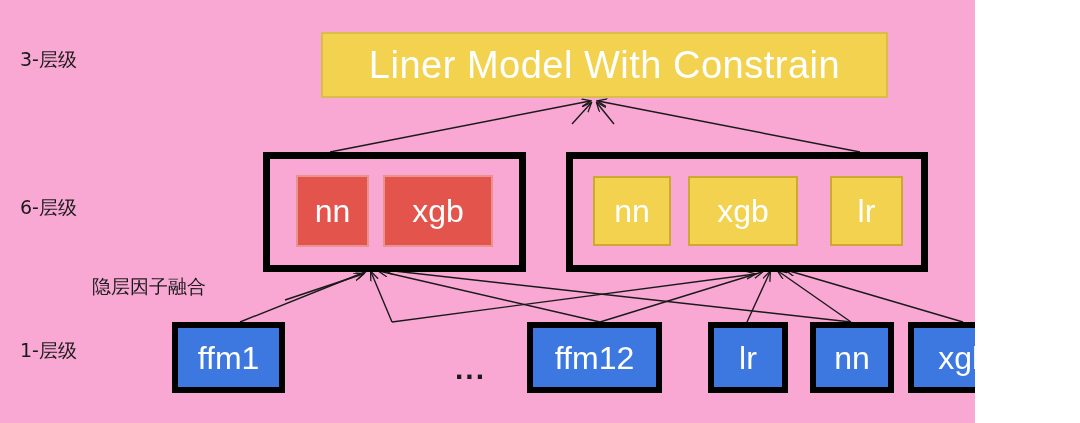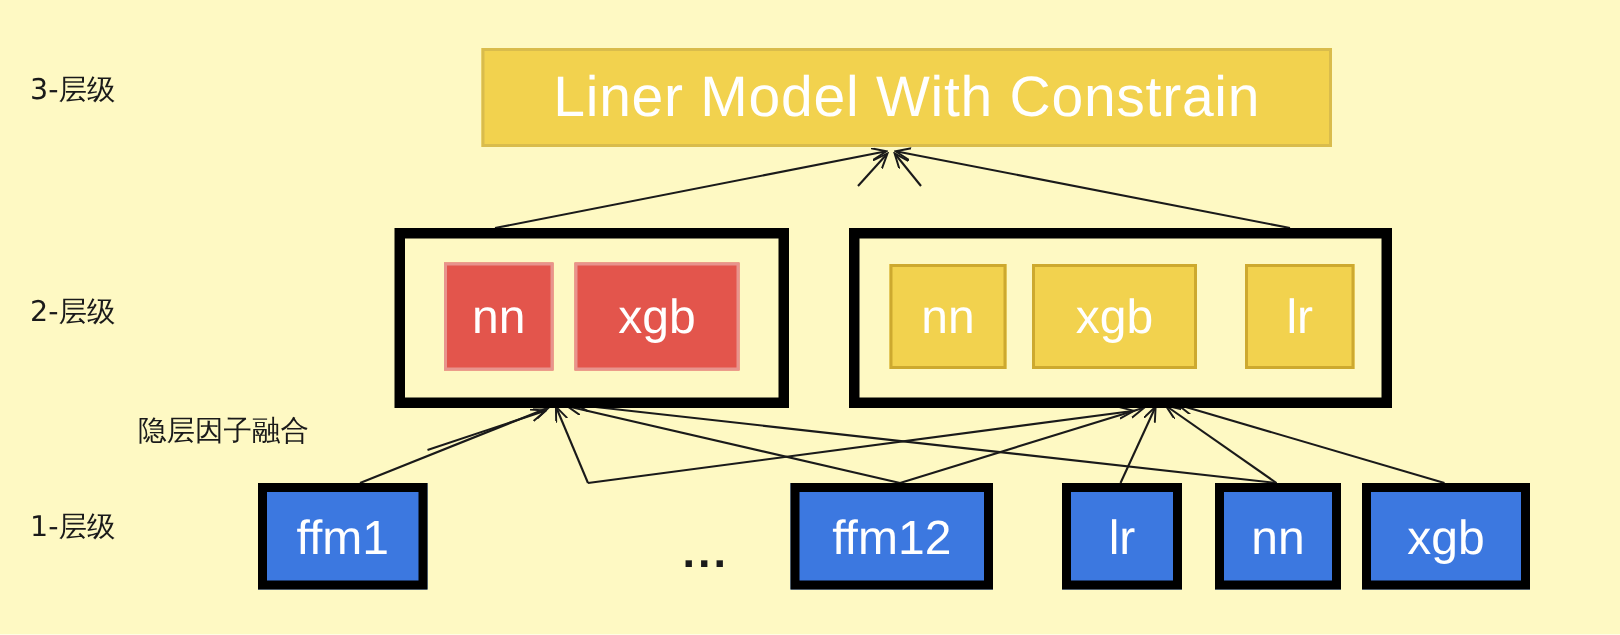--- a/index.html
+++ b/index.html
@@ -12,10 +12,11 @@
   }
   #stage {
     position: relative;
-    width: 1080px;
+    width: 928px;
     height: 423px;
-    background: #fef9c3;
+    background: #f9a8d4;
     overflow: hidden;
+    padding-left: 47px;
   }
   .abs { position: absolute; }
 

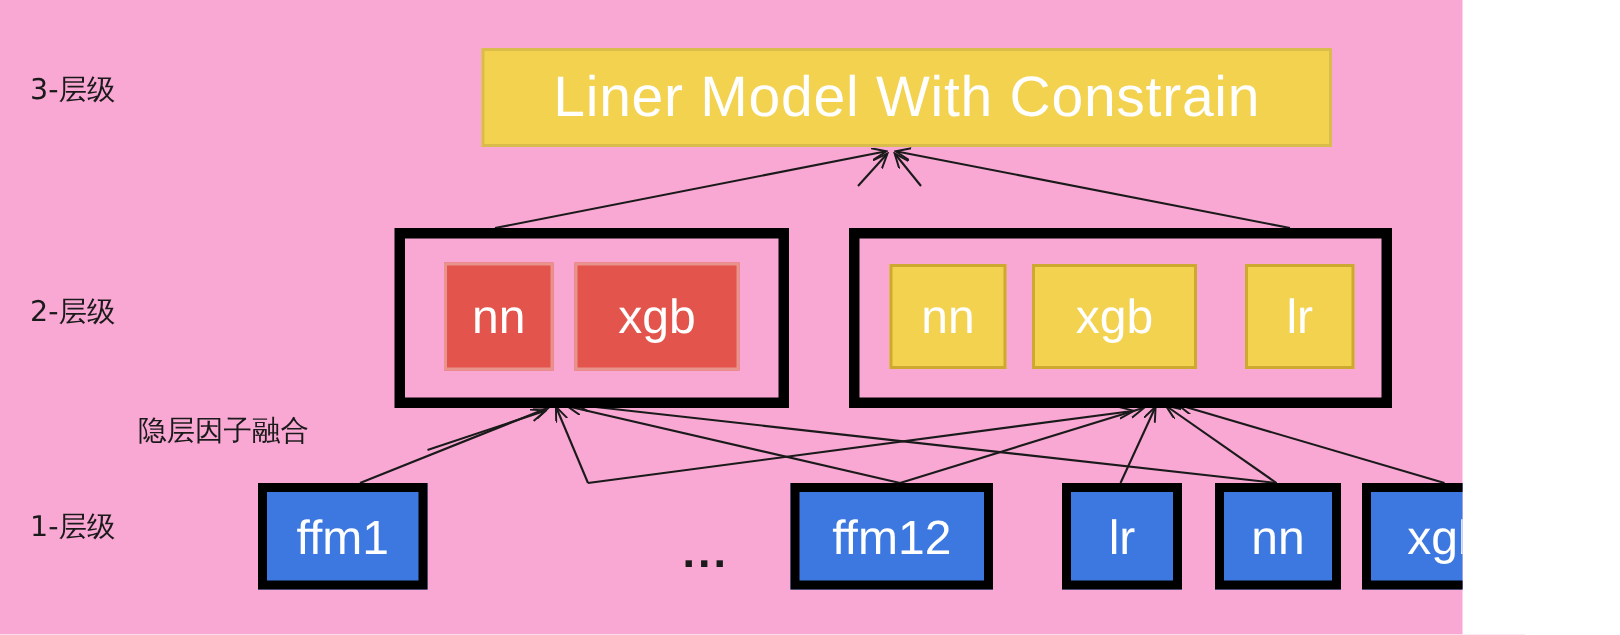--- a/index.html
+++ b/index.html
@@ -142,7 +142,7 @@
 
   <div class="abs tier-label" style="left:20px; top:47px;">3-层级</div>
 
-  <div class="abs tier-label" style="left:20px; top:195px;">2-层级</div>
+  <div class="abs tier-label" style="left:20px; top:195px;">6-层级</div>
 
   <div class="abs tier-label" style="left:20px; top:338px;">1-层级</div>
 

